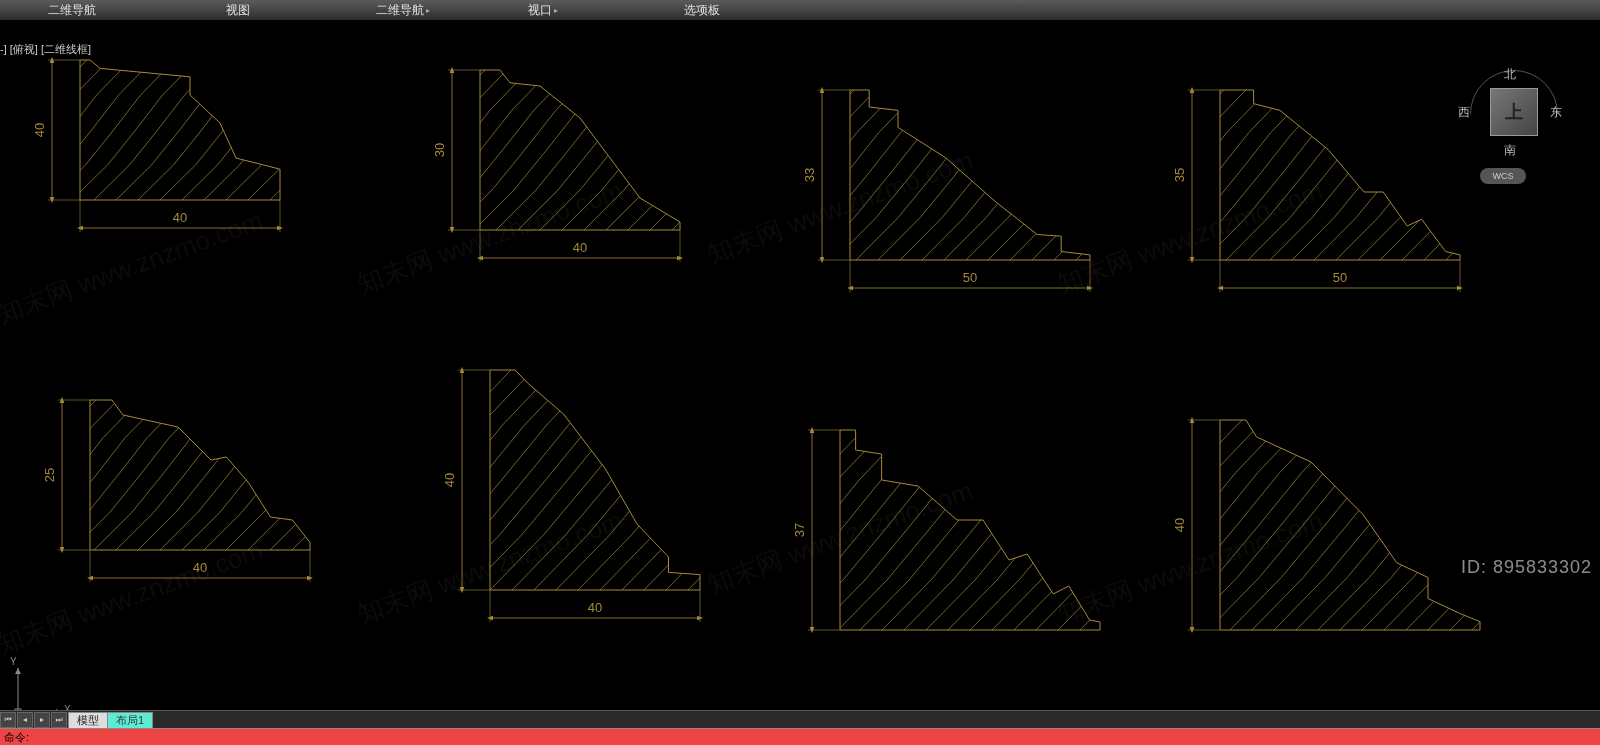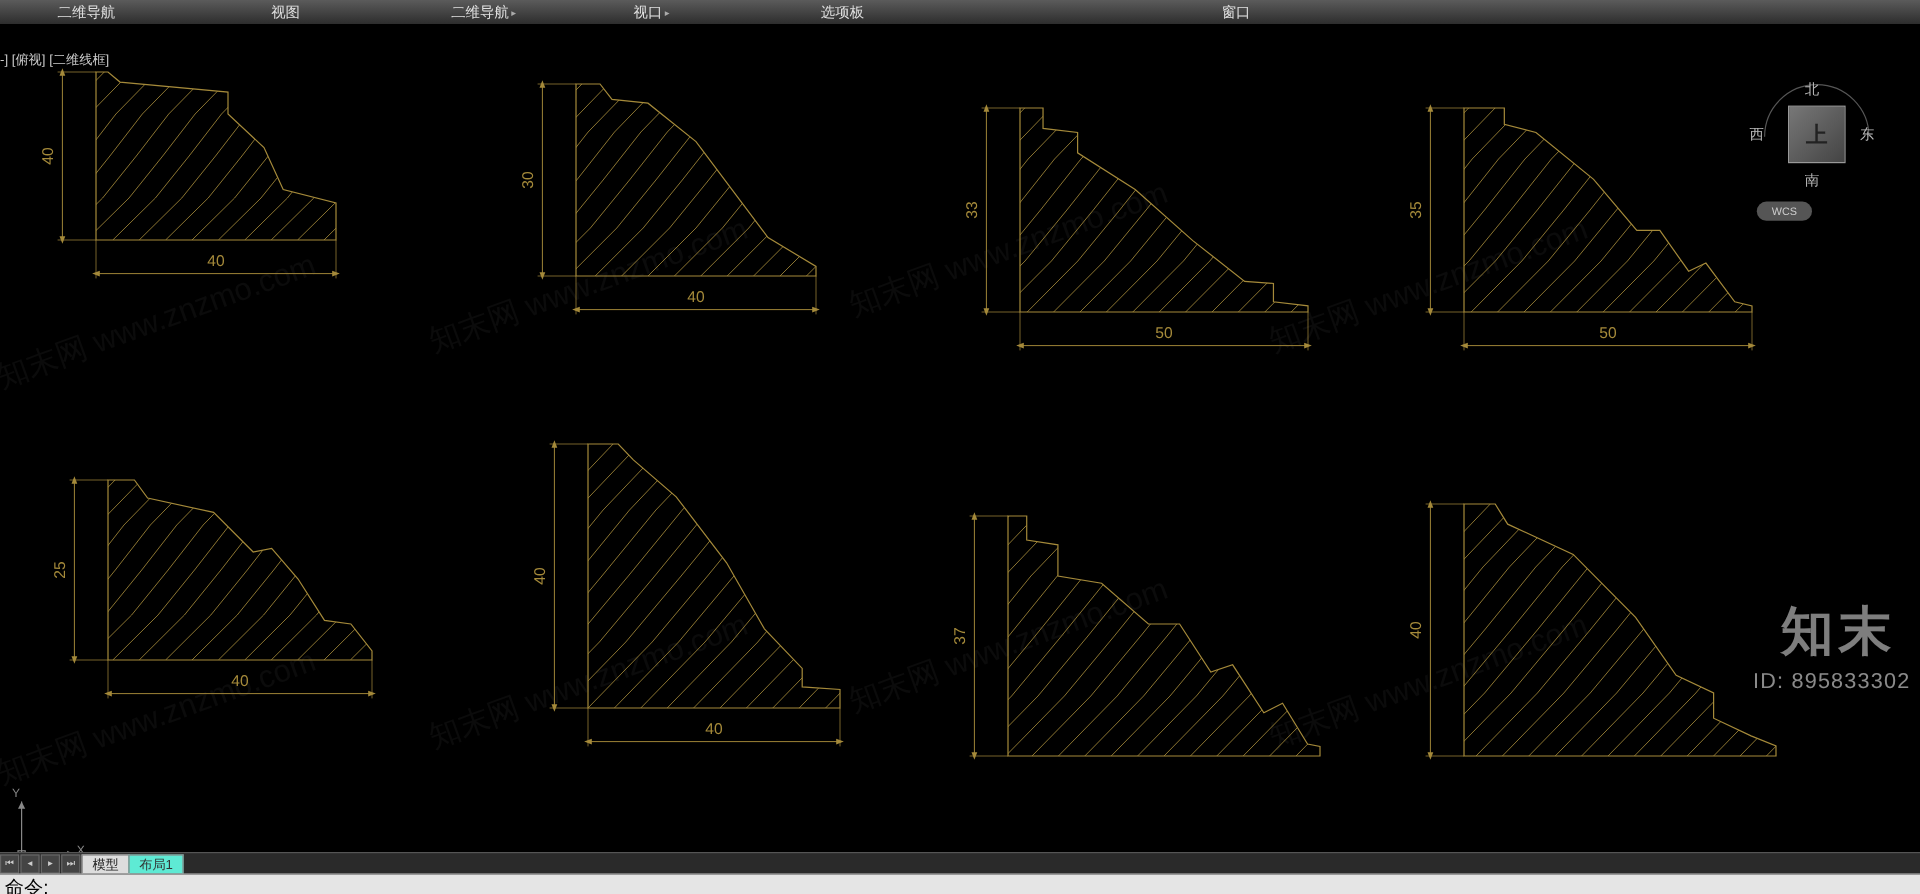--- a/index.html
+++ b/index.html
@@ -64,9 +64,6 @@
     </span>
   <span class="menuitem" style="padding-left:118px">
       <span>选项板</span>
-    </span>
-  <span class="menuitem" style="padding-left:290px">
-      <span>窗口</span>
     </span>
 </div>
 

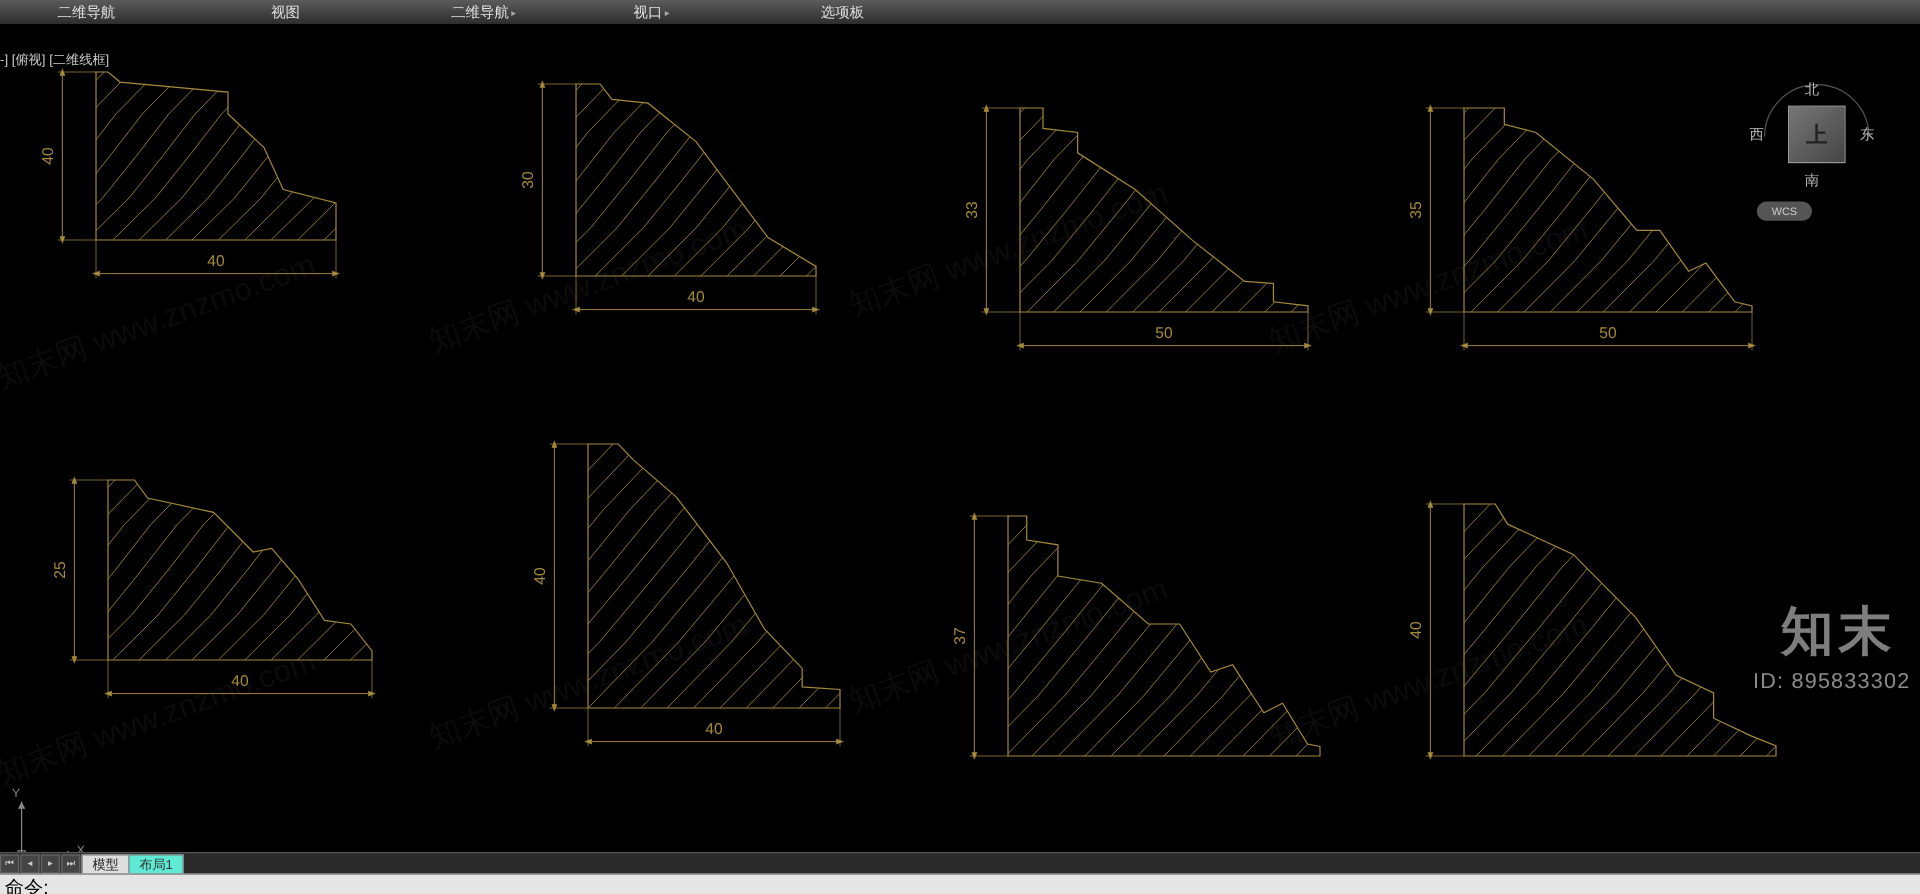--- a/index.html
+++ b/index.html
@@ -25,7 +25,7 @@
   .navW{position:absolute;left:18px;top:44px}
   .navE{position:absolute;right:18px;top:44px}
   .navarc{position:absolute;left:30px;top:10px;width:88px;height:88px;border:1px solid #555;border-radius:50%;clip-path:inset(0 0 44px 0)}
-  .wcsbadge{position:absolute;left:24px;top:108px;width:46px;height:16px;border-radius:8px;background:#555;color:#ccc;font-size:9px;display:flex;align-items:center;justify-content:center}
+  .wcsbadge{position:absolute;left:40px;top:108px;width:46px;height:16px;border-radius:8px;background:#555;color:#ccc;font-size:9px;display:flex;align-items:center;justify-content:center}
 
   
   .ucs{position:absolute;left:10px;top:640px;color:#888;font-size:10px}

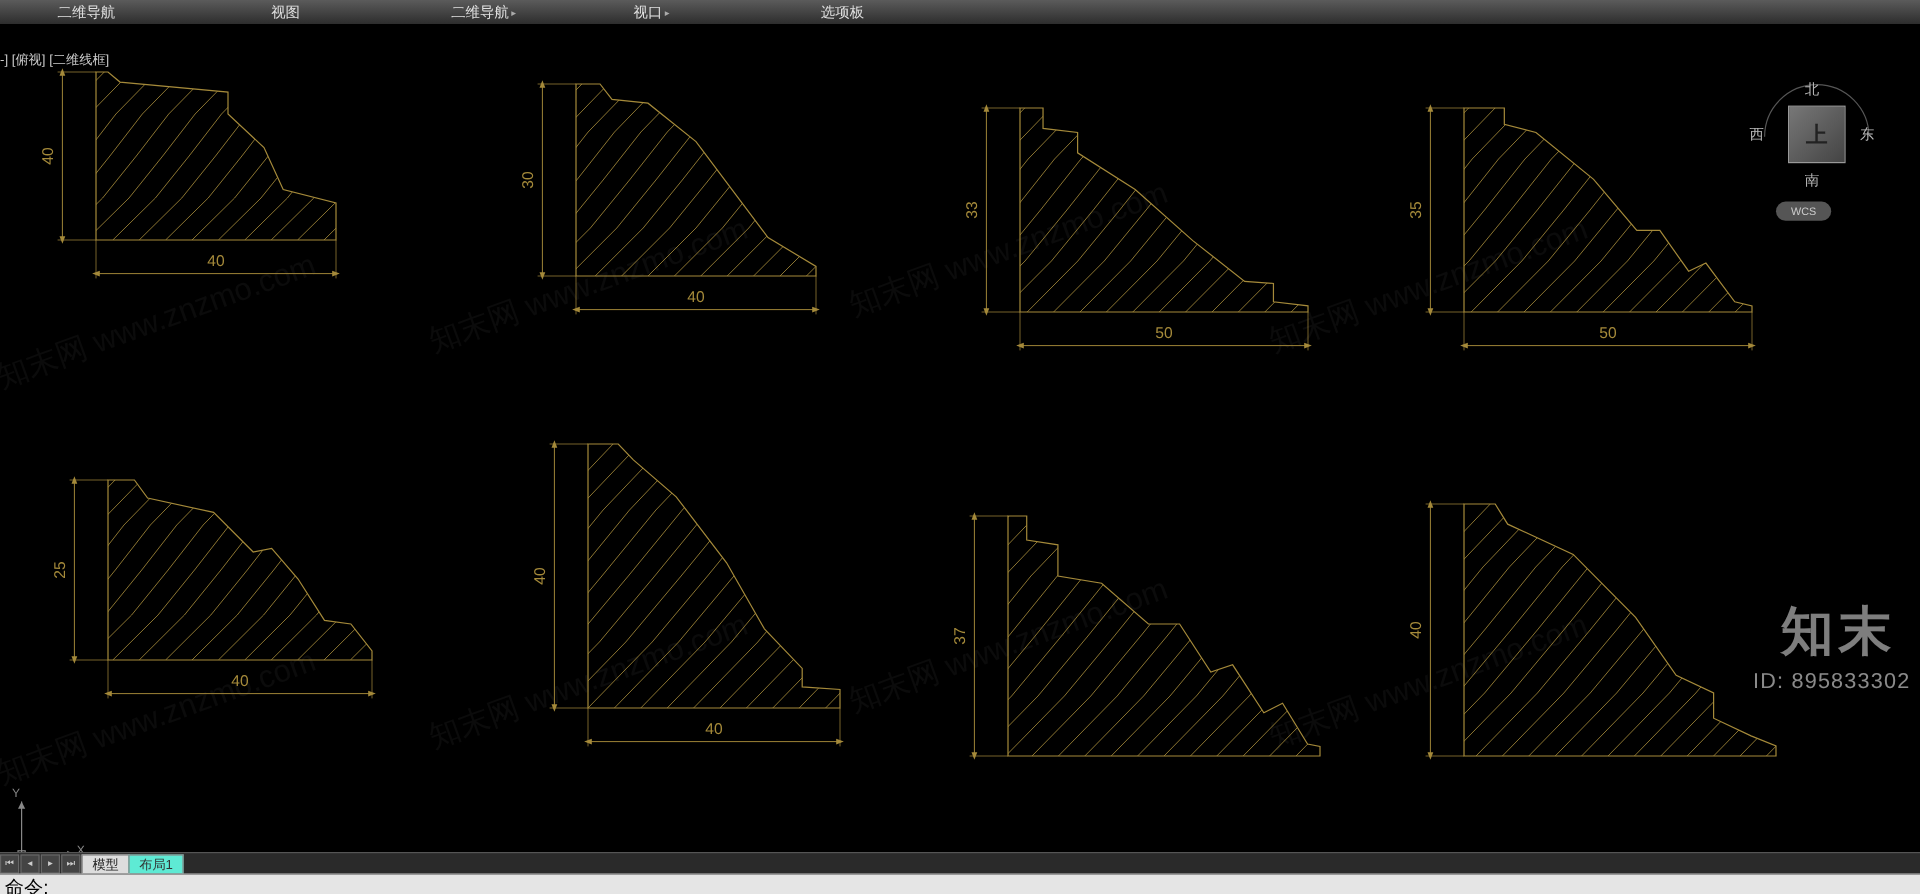--- a/index.html
+++ b/index.html
@@ -503,7 +503,6 @@
     <span style="position:absolute;left:0px;top:-4px">Y</span>
   </div>
 
-  <div class="brand">知末</div>
   <div class="brandid">ID: 895833302</div>
 </div>
 

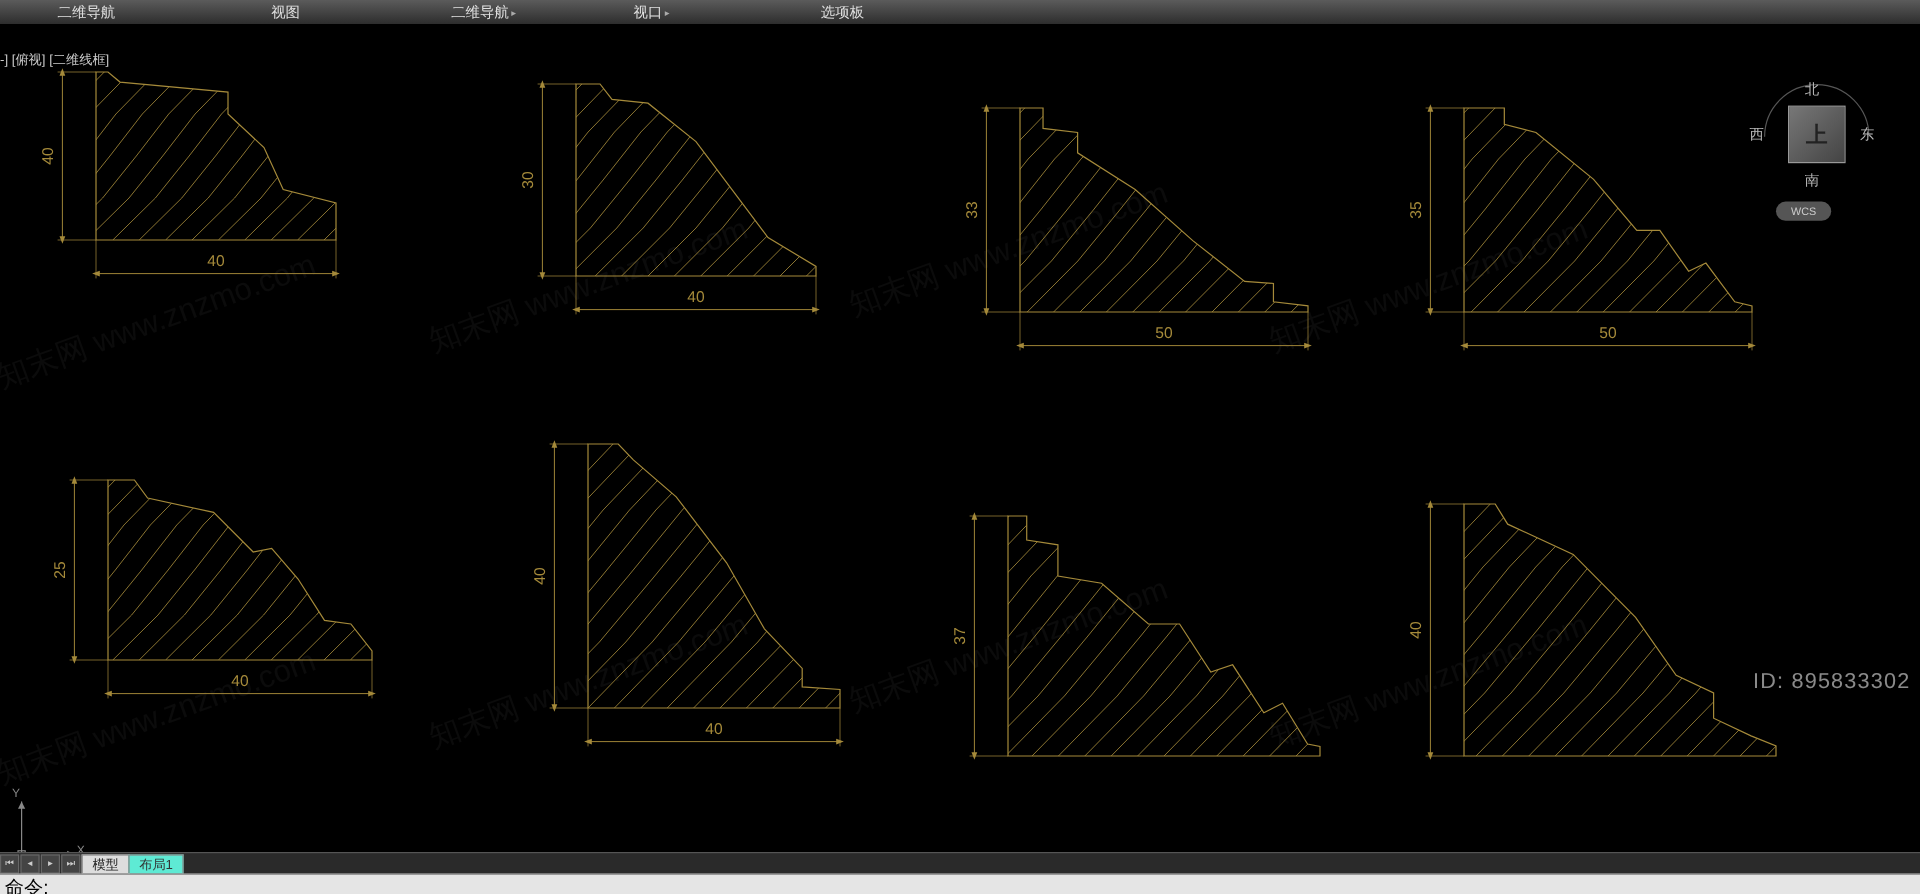--- a/index.html
+++ b/index.html
@@ -37,7 +37,7 @@
   .tab.inactive{background:#5eead4;color:#333}
 
   
-  .cmd{position:absolute;left:0;top:728px;width:1600px;height:17px;background:#e5e5e5;color:#000;font-size:16px;padding:1px 4px;border-top:1px solid #888}
+  .cmd{position:absolute;left:0;top:728px;width:1600px;height:17px;background:#ef4444;color:#000;font-size:11px;padding:1px 4px;border-top:1px solid #888}
 
   
   .wm{position:absolute;color:rgba(180,180,180,0.06);font-size:26px;transform:rotate(-20deg);pointer-events:none;white-space:nowrap}

